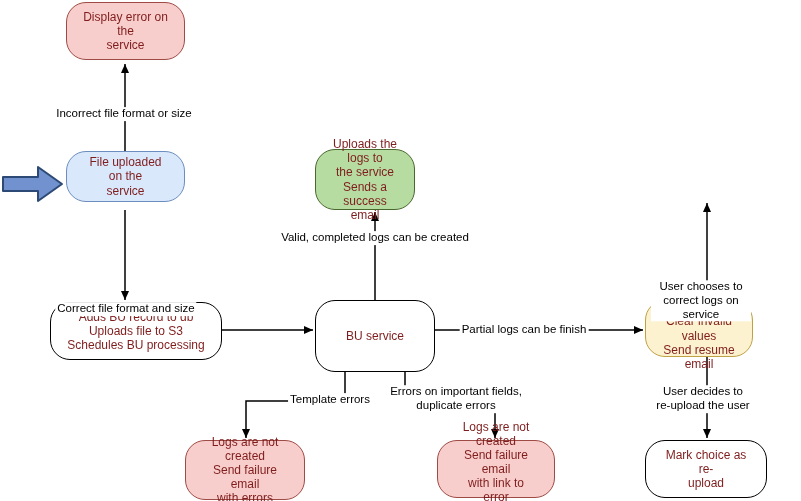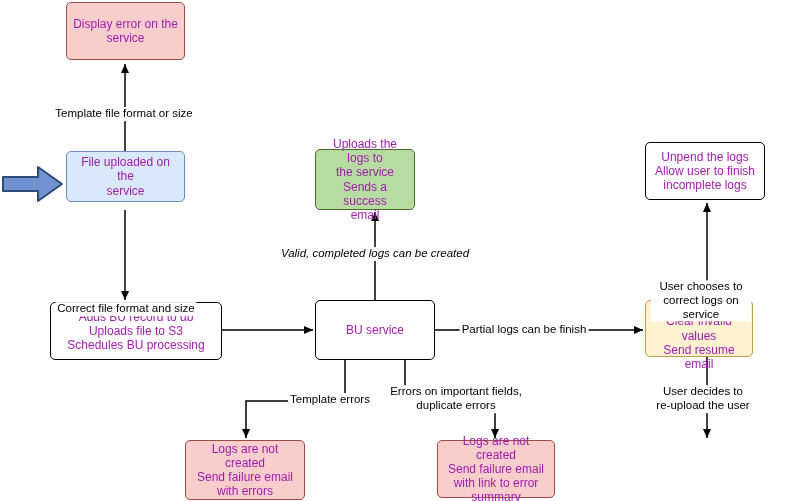--- a/index.html
+++ b/index.html
@@ -20,7 +20,7 @@
     position: absolute;
     box-sizing: border-box;
     border: 1.5px solid #000000;
-    border-radius: 5px;
+    border-radius: 20px;
     background: #ffffff;
     display: flex;
     align-items: center;
@@ -28,9 +28,9 @@
     text-align: center;
     font-size: 12px;
     line-height: 1.17;
-    color: #a21caf;
+    color: #7f1d1d;
     white-space: pre-line;
-    padding: 2px 6px;
+    padding: 2px 16px;
     z-index: 2;
   }
   .edge-label {

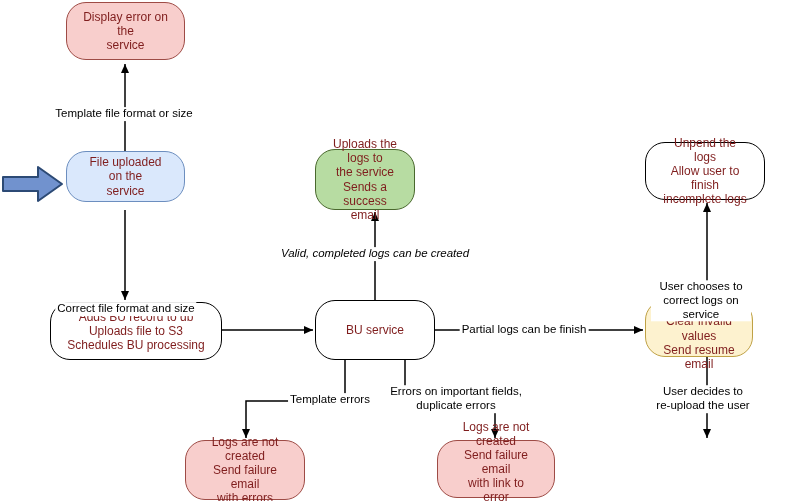--- a/index.html
+++ b/index.html
@@ -97,7 +97,7 @@
 with link to error
 summary</div>
 
-  <div class="edge-label" style="left:124px; top:114px;">Template file format or size</div>
+  <div class="edge-label" style="left:124px; top:114px;">Incorrect file format or size</div>
   <div class="edge-label" style="left:126px; top:261px;margin-top:48px;">Correct file format and size</div>
   <div class="edge-label" style="left:375px; top:254px;font-style:italic;">Valid, completed logs can be created</div>
   <div class="edge-label" style="left:524px; top:330px;">Partial logs can be finish</div>

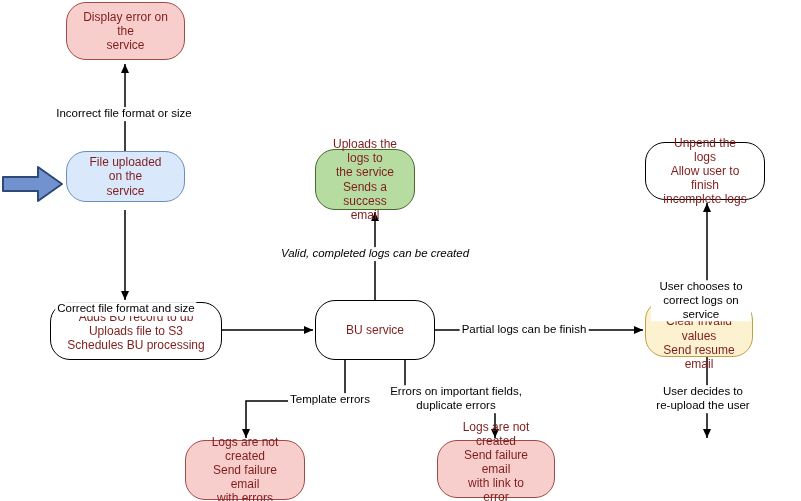--- a/index.html
+++ b/index.html
@@ -86,9 +86,6 @@
   <div class="node" style="left: 645px; top: 300px; width: 108px; height: 57px; background-color: rgb(253, 242, 207); border-color: rgb(191, 161, 69);">Create pending logs
 Clear invalid values
 Send resume email</div>
-  <div class="node" style="left: 645px; top: 142px; width: 120px; height: 58px; background-color: rgb(255, 255, 255); border-color: rgb(0, 0, 0);">Unpend the logs
-Allow user to finish
-incomplete logs</div>
   <div class="node" style="left: 185px; top: 440px; width: 120px; height: 60px; background-color: rgb(248, 206, 204); border-color: rgb(158, 75, 69);">Logs are not created
 Send failure email
 with errors</div>

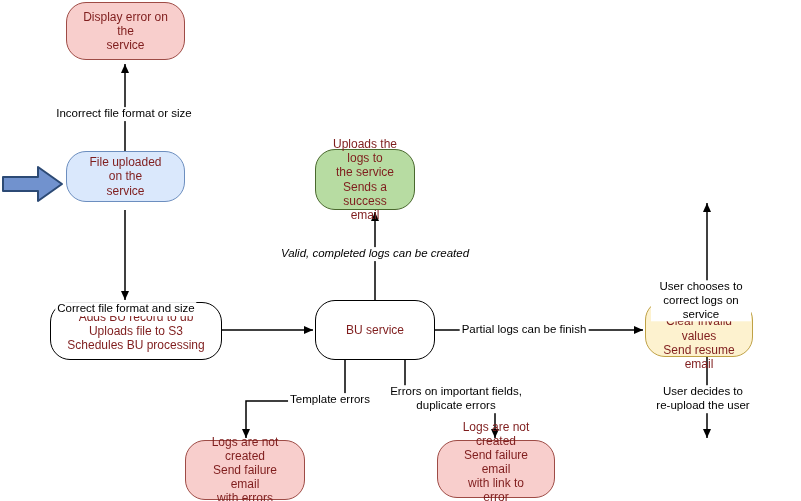--- a/index.html
+++ b/index.html
@@ -96,7 +96,7 @@
 
   <div class="edge-label" style="left:124px; top:114px;">Incorrect file format or size</div>
   <div class="edge-label" style="left:126px; top:261px;margin-top:48px;">Correct file format and size</div>
-  <div class="edge-label" style="left:375px; top:254px;font-style:italic;">Valid, completed logs can be created</div>
+  <div class="edge-label" style="left:375px; top:238px;">Valid, completed logs can be created</div>
   <div class="edge-label" style="left:524px; top:330px;">Partial logs can be finish</div>
   <div class="edge-label" style="left:330px; top:400px;">Template errors</div>
   <div class="edge-label" style="left:456px; top:399px;">Errors on important fields,

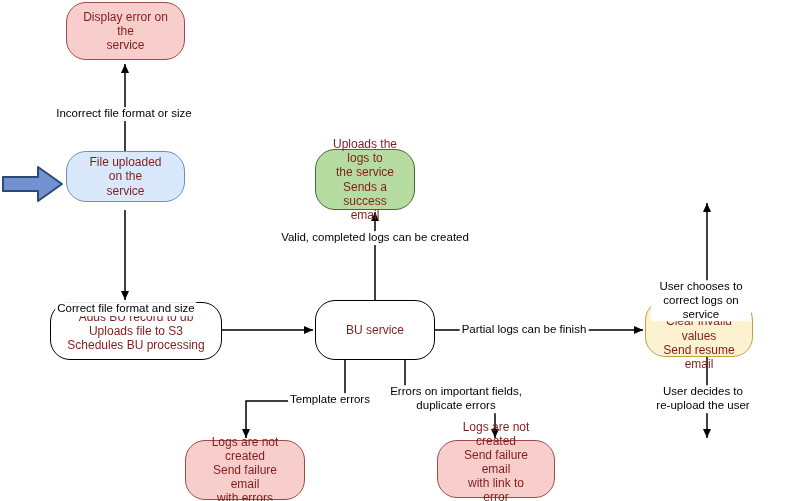--- a/index.html
+++ b/index.html
@@ -78,7 +78,7 @@
   <div class="node" style="left: 50px; top: 302px; width: 172px; height: 58px; background-color: rgb(255, 255, 255); border-color: rgb(0, 0, 0);">Adds BU record to db
 Uploads file to S3
 Schedules BU processing</div>
-  <div class="node" style="left: 315px; top: 300px; width: 120px; height: 60px; background-color: rgb(255, 255, 255); border-color: rgb(0, 0, 0);">BU service</div>
+  <div class="node" style="left: 315px; top: 300px; width: 120px; height: 72px; background-color: rgb(255, 255, 255); border-color: rgb(0, 0, 0);">BU service</div>
   <div class="node" style="left: 315px; top: 149px; width: 100px; height: 61px; background-color: rgb(183, 220, 162); border-color: rgb(73, 104, 45);">Uploads the logs to
 the service
 Sends a success

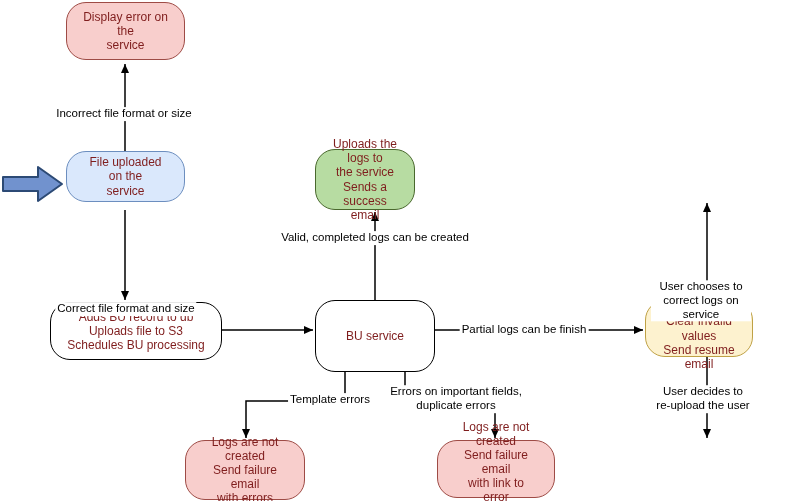--- a/index.html
+++ b/index.html
@@ -86,6 +86,8 @@
   <div class="node" style="left: 645px; top: 300px; width: 108px; height: 57px; background-color: rgb(253, 242, 207); border-color: rgb(191, 161, 69);">Create pending logs
 Clear invalid values
 Send resume email</div>
+  <div class="node" style="left: 645px; top: 440px; width: 122px; height: 58px; background-color: rgb(255, 255, 255); border-color: rgb(0, 0, 0);">Mark choice as re-
+upload</div>
   <div class="node" style="left: 185px; top: 440px; width: 120px; height: 60px; background-color: rgb(248, 206, 204); border-color: rgb(158, 75, 69);">Logs are not created
 Send failure email
 with errors</div>

